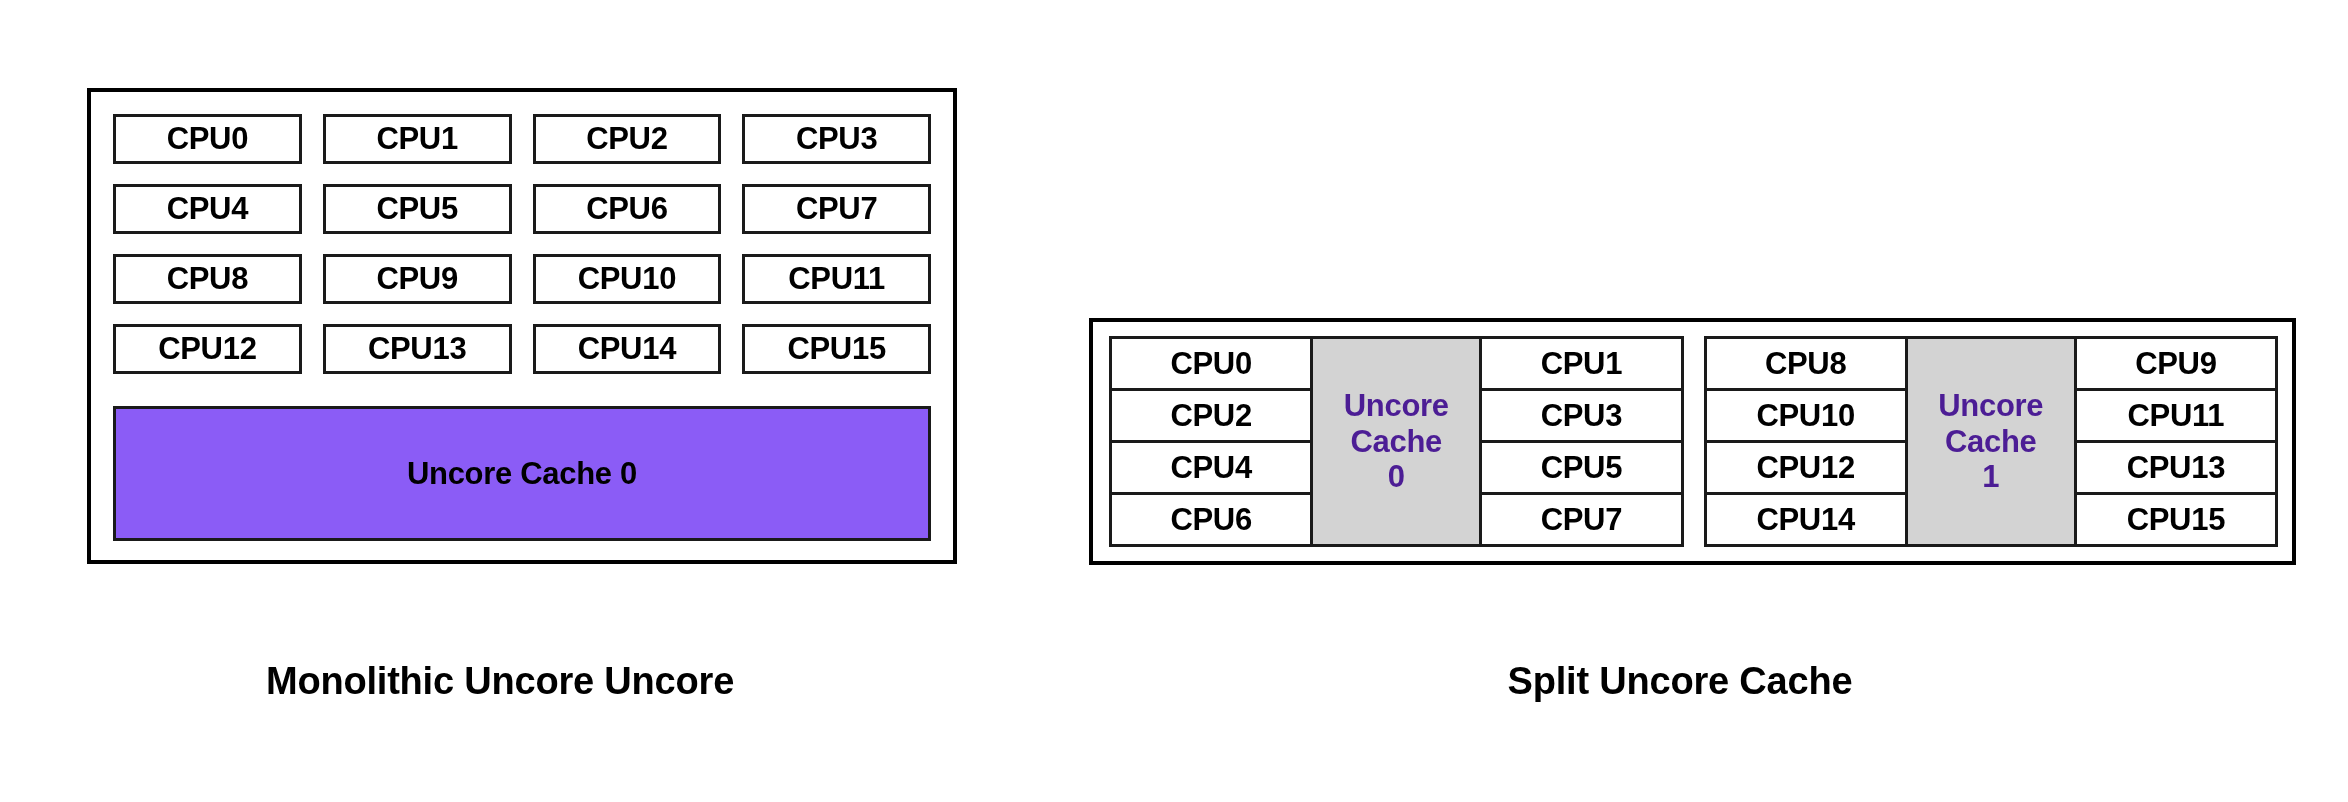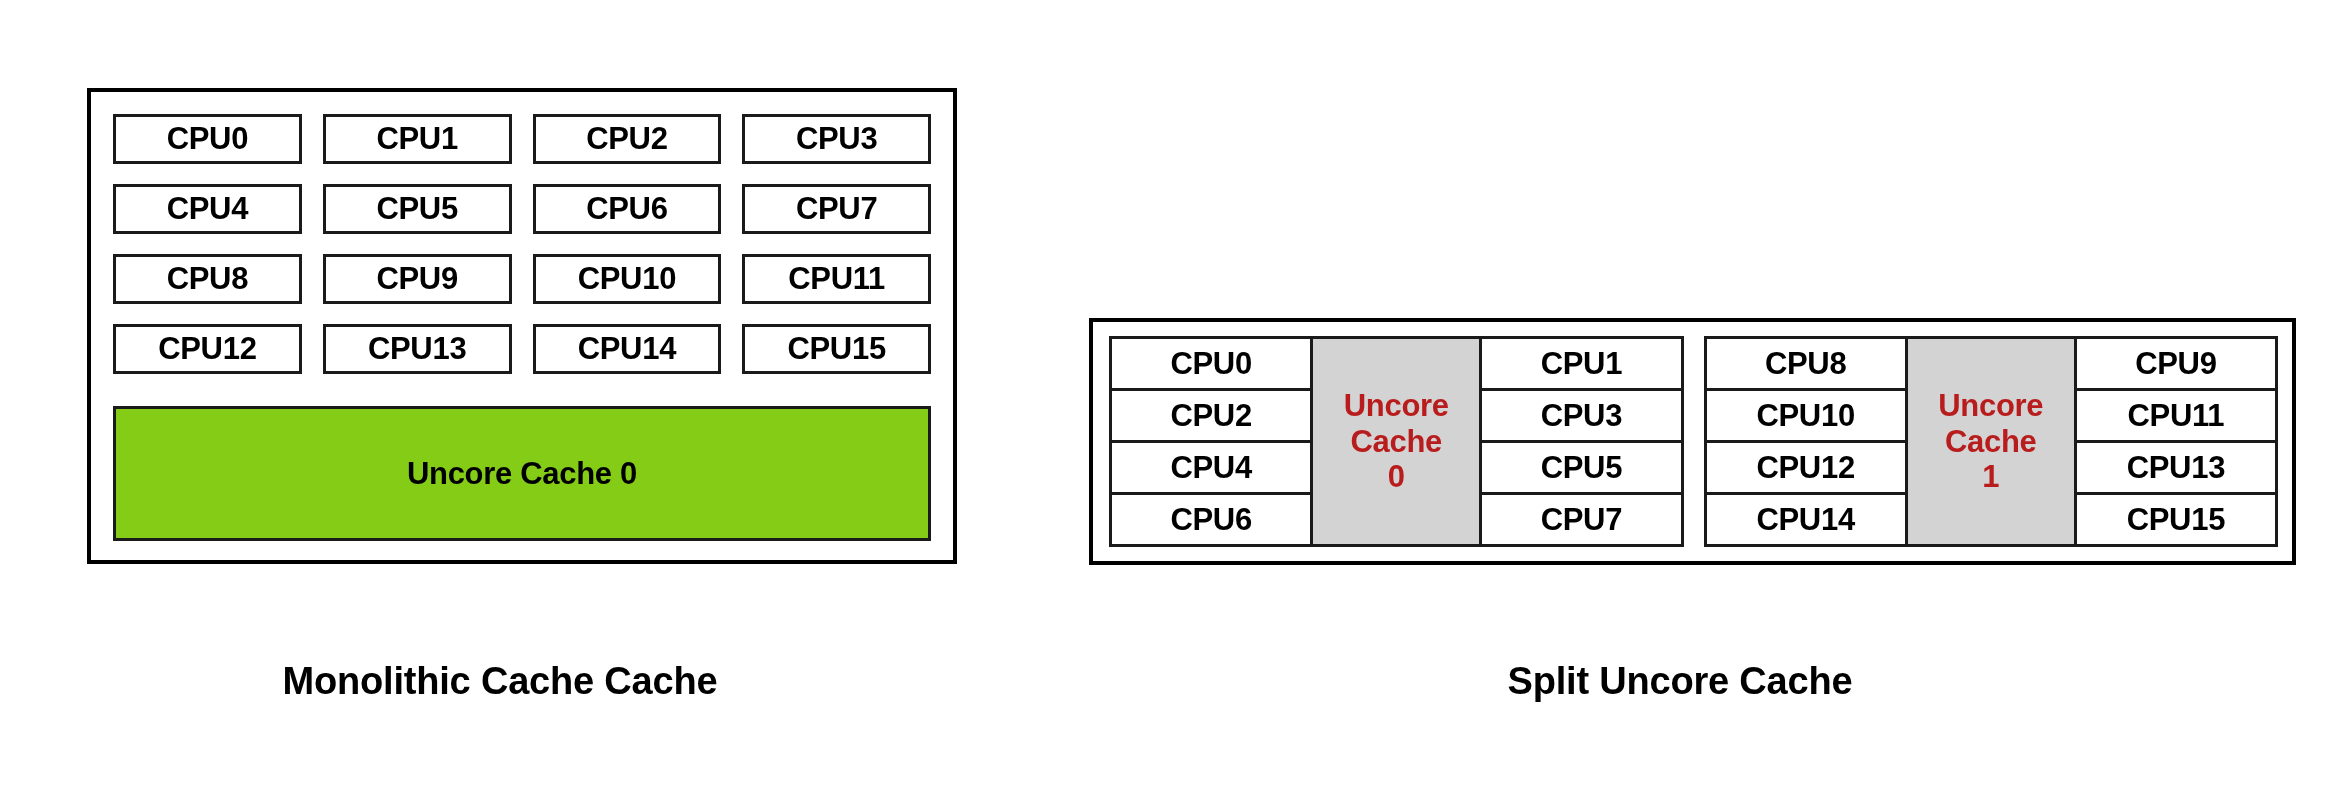--- a/index.html
+++ b/index.html
@@ -146,7 +146,7 @@
     font-weight: bold;
     font-size: 31px;
     line-height: 1.15;
-    color: #b91c1c;
+    color: #4c1d95;
     text-align: left;
     letter-spacing: -0.3px;
   }

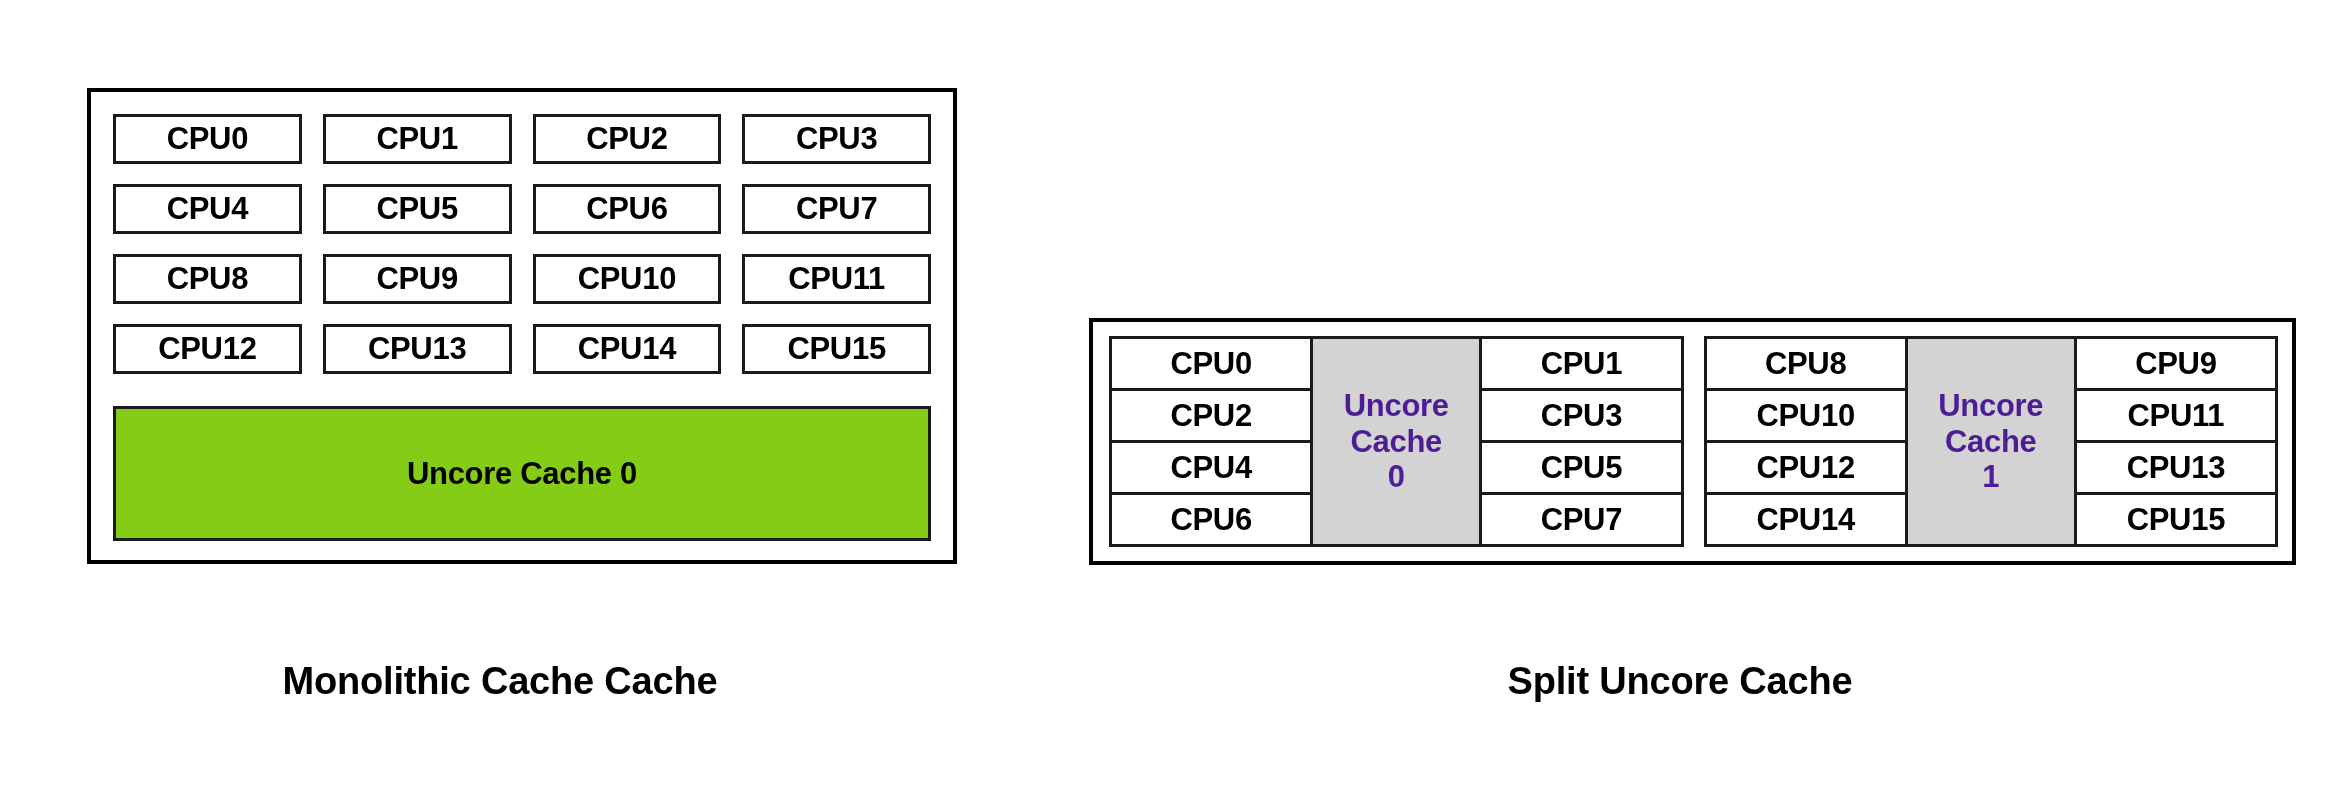--- a/index.html
+++ b/index.html
@@ -72,7 +72,7 @@
     margin-top: 32px;
     flex: 1;
     border: 3px solid #1a1a1a;
-    background: #84cc16;
+    background: #8b5cf6;
     box-sizing: border-box;
     display: flex;
     align-items: center;

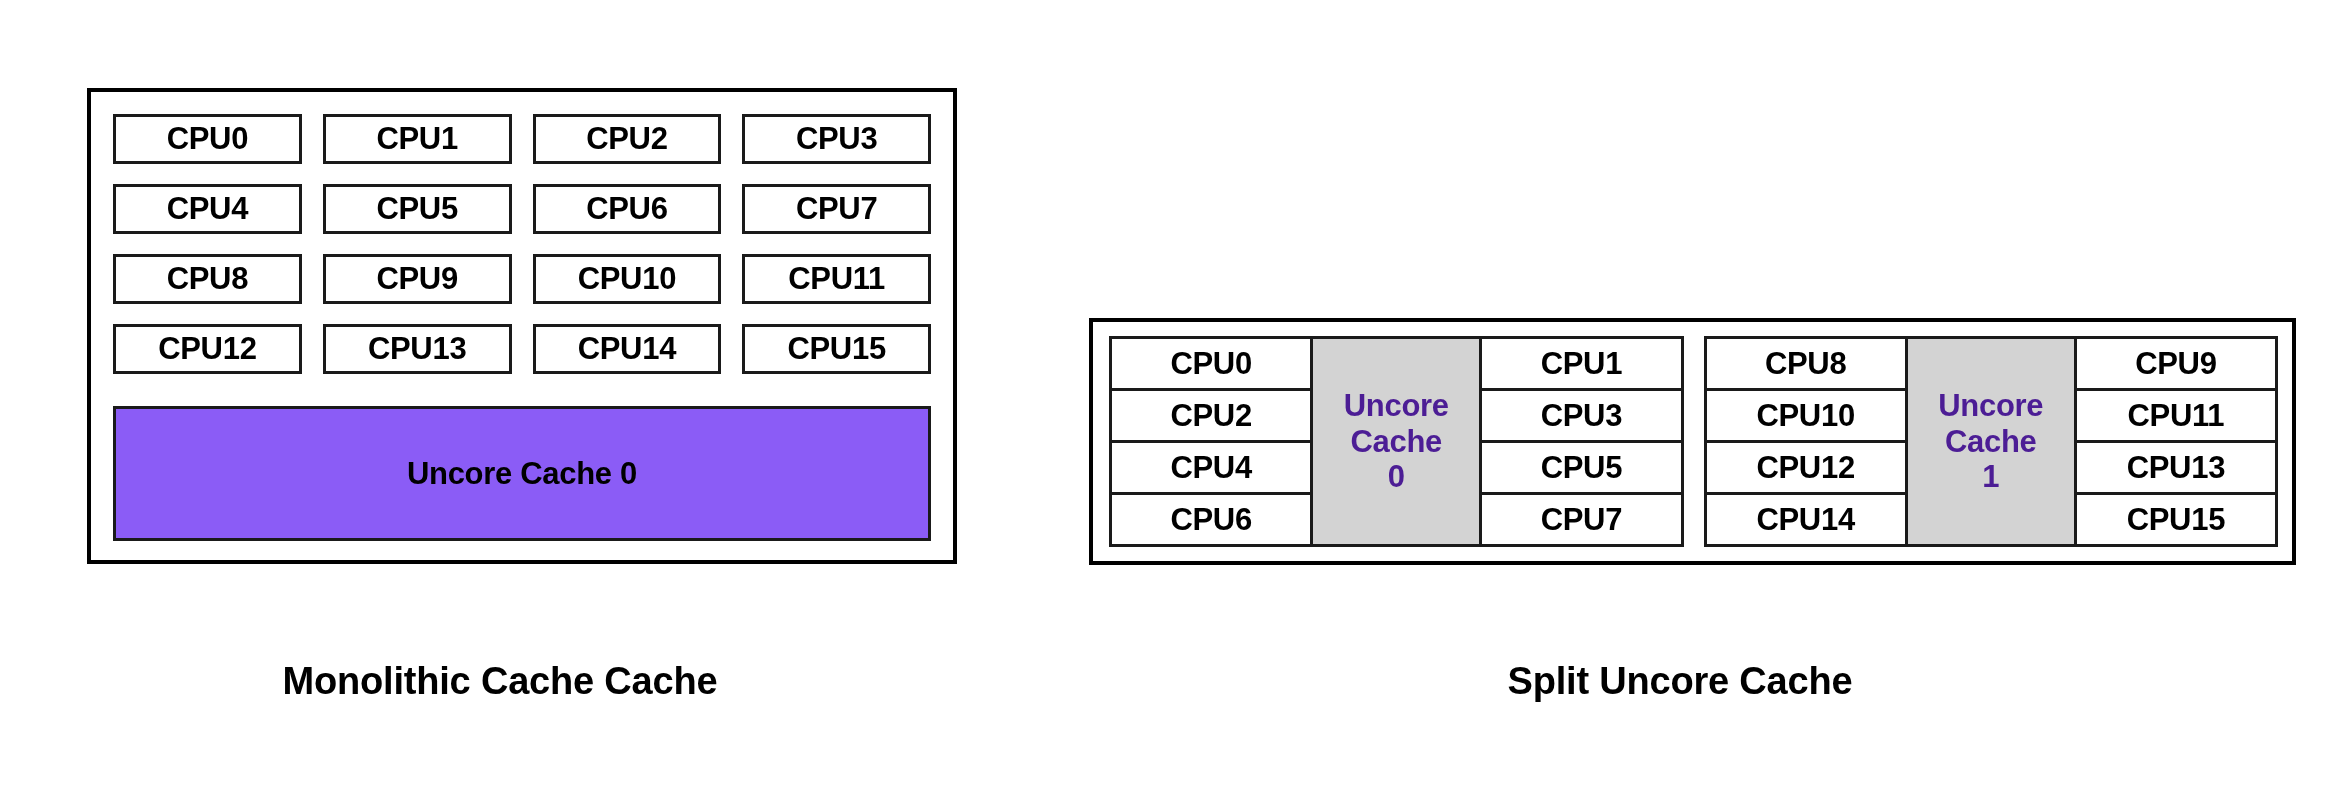--- a/index.html
+++ b/index.html
@@ -186,7 +186,7 @@
   </div>
 </div>
 
-<div class="caption" id="monolithic-caption">Monolithic Cache Cache</div>
+<div class="caption" id="monolithic-caption">Monolithic Uncore Uncore</div>
 
 <div class="figure" id="split-figure">
   <div class="outer-frame">

